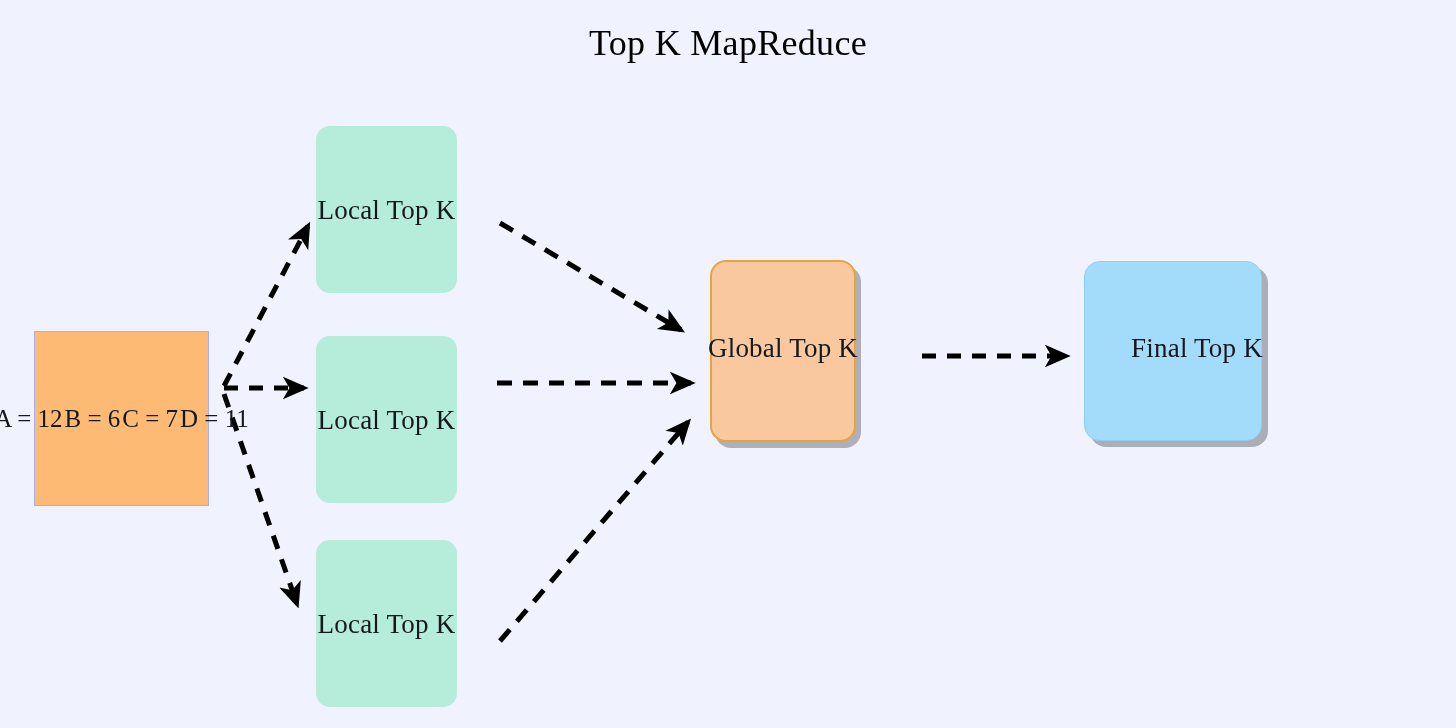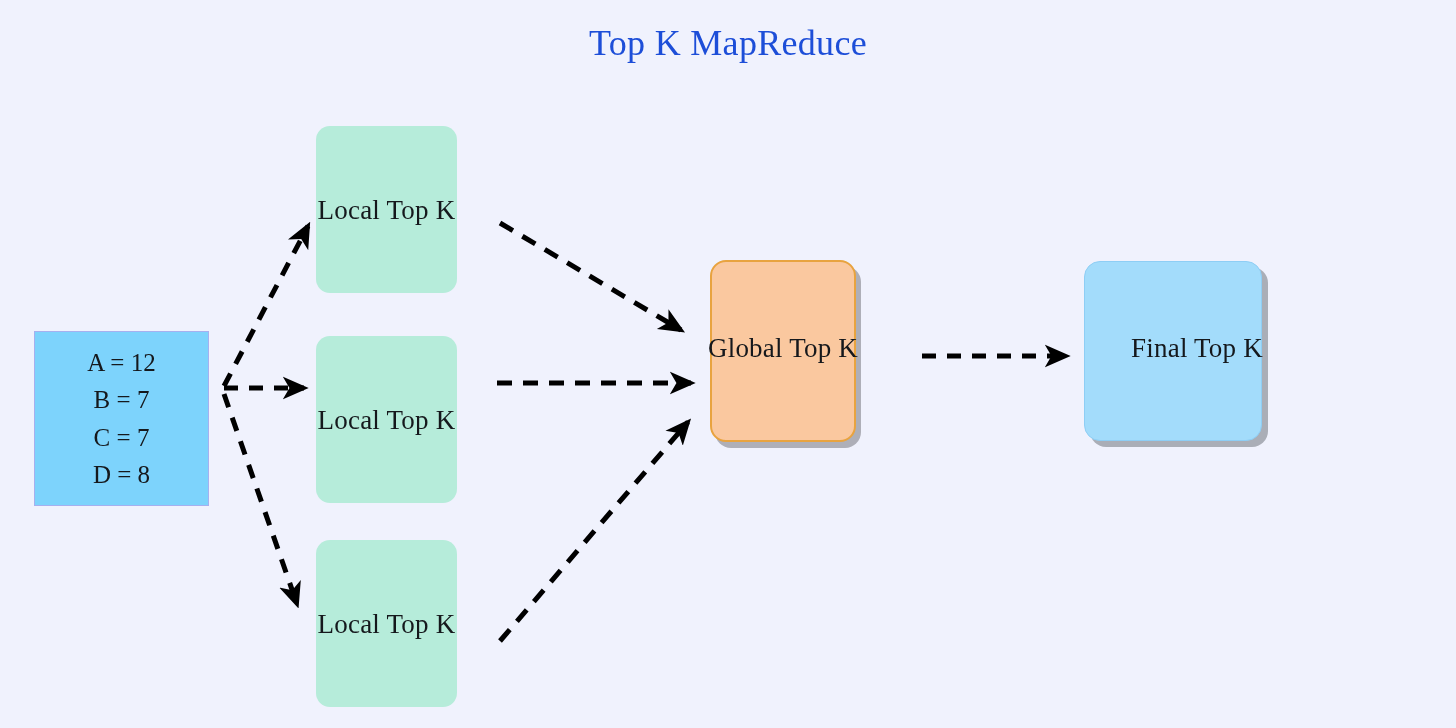--- a/index.html
+++ b/index.html
@@ -48,7 +48,7 @@
     width: 1456px;
     text-align: center;
     font-size: 36px;
-    color: #1d4ed8;
+    color: #000000;
     letter-spacing: 0.3px;
   }
 

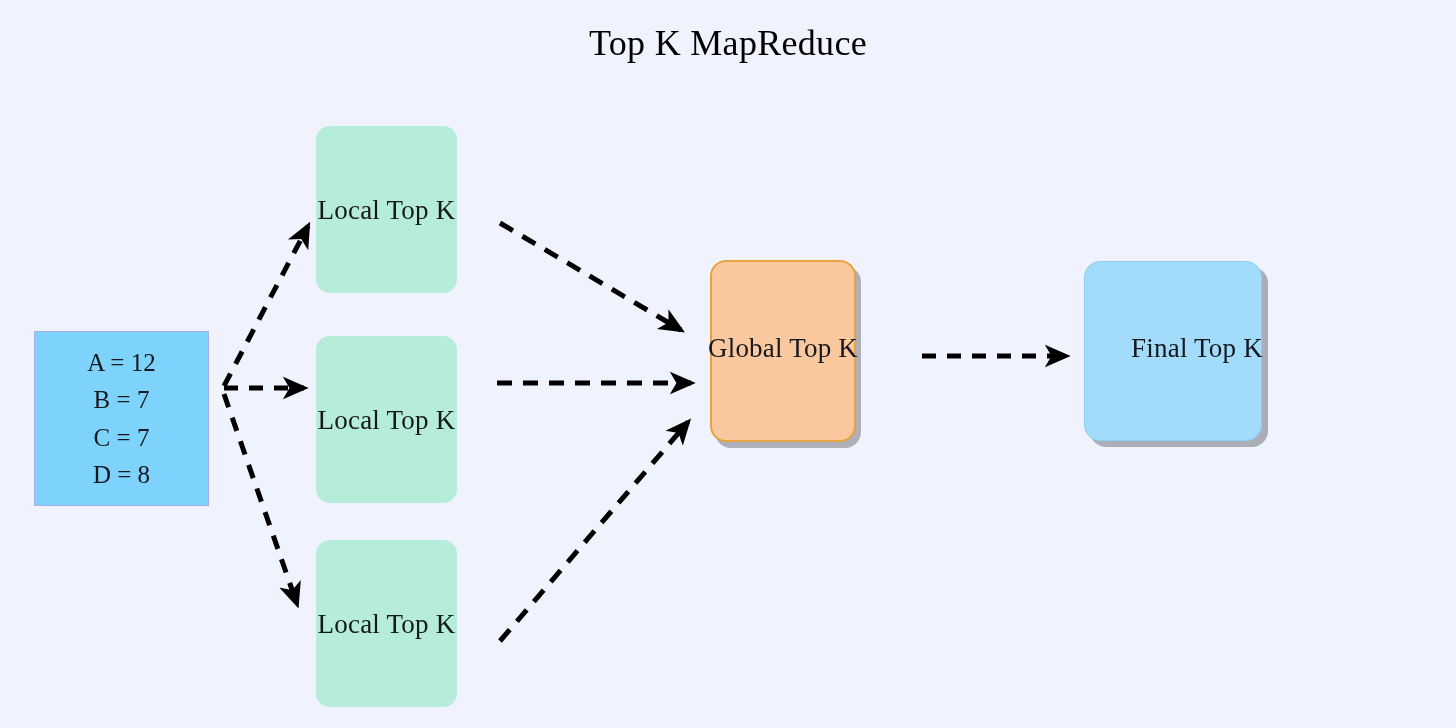--- a/index.html
+++ b/index.html
@@ -58,10 +58,10 @@
     top: 331px;
     width: 175px;
     height: 175px;
-    background: #7dd3fc;
+    background: #fdba74;
     border: 1px solid #a6b0ef;
     border-radius: 0;
-    flex-direction: column;
+    flex-direction: row;
     align-items: center;
     justify-content: center;
     gap: 2px;

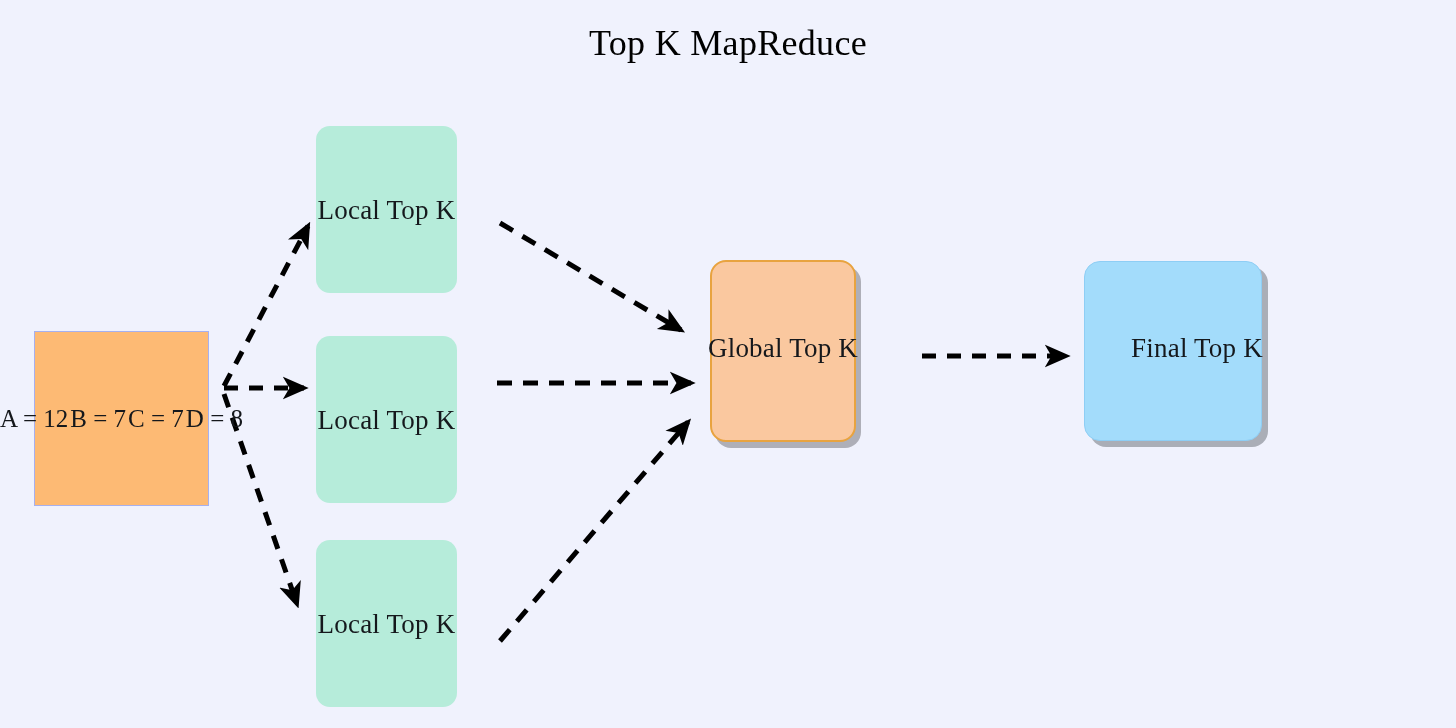--- a/index.html
+++ b/index.html
@@ -152,7 +152,7 @@
 
   <div class="node" id="input-box">
     <span class="entry">A = 12</span>
-    <span class="entry">B = 7</span>
+    <span class="entry">B = 6</span>
     <span class="entry">C = 7</span>
     <span class="entry">D = 8</span>
   </div>

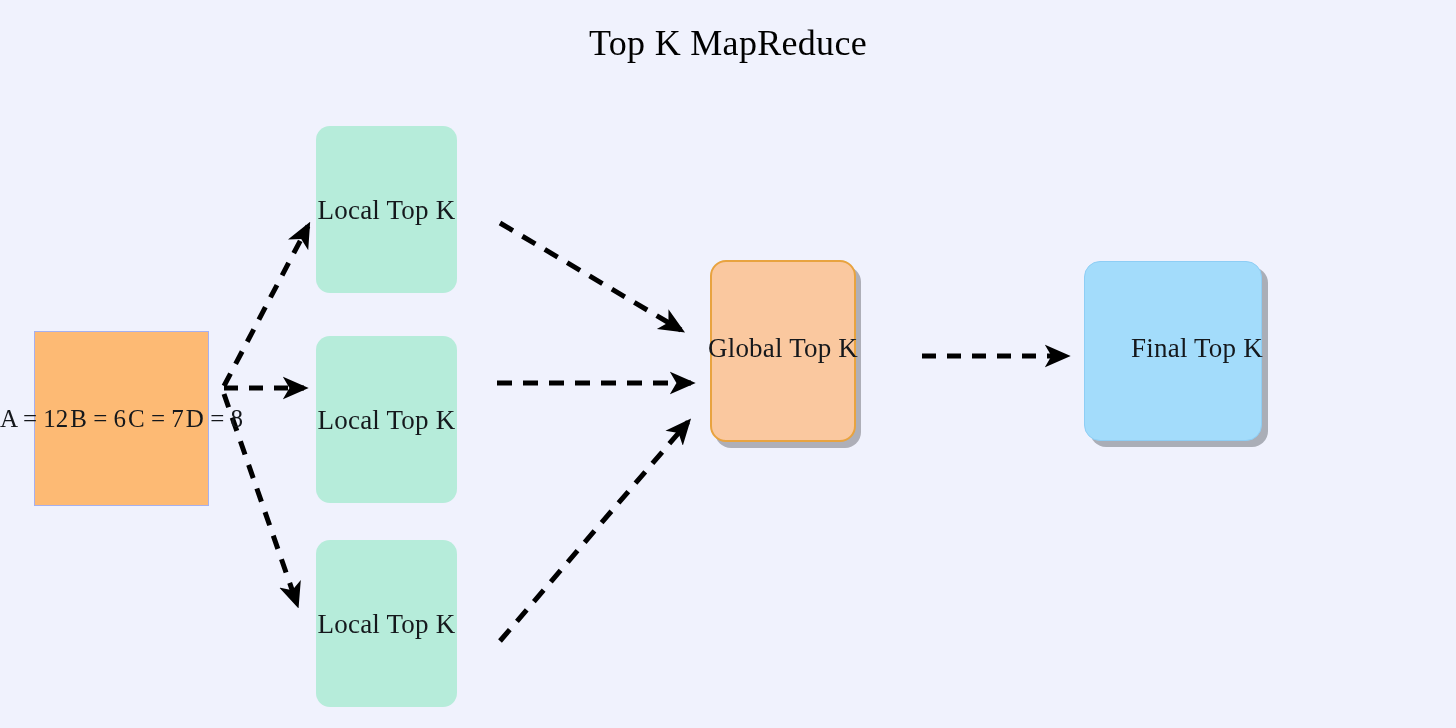--- a/index.html
+++ b/index.html
@@ -154,7 +154,7 @@
     <span class="entry">A = 12</span>
     <span class="entry">B = 6</span>
     <span class="entry">C = 7</span>
-    <span class="entry">D = 8</span>
+    <span class="entry">D = 11</span>
   </div>
 
   <div class="node mapper" id="mapper-0">

